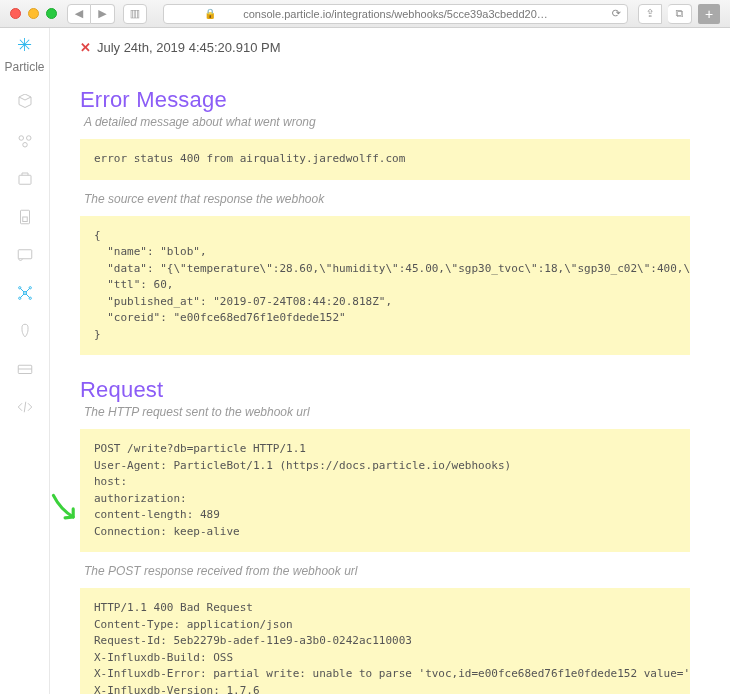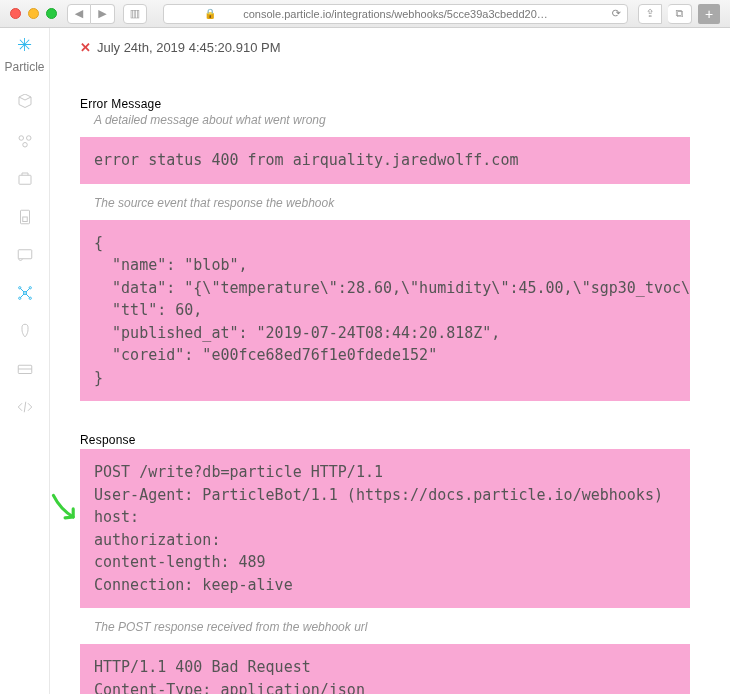--- a/index.html
+++ b/index.html
@@ -55,7 +55,7 @@
   .content-inner { padding: 8px 24px 24px 30px; }
   .ts-row { display:flex; align-items:center; gap:6px; font-size:13px; color:#555; padding:4px 0 10px 0; }
   .ts-row .x-ic { color:#e04646; font-weight:bold; font-size:13px; }
-  h2.sec-title { font-size:12px; font-weight:400; color:#000000; margin:32px 0 2px 0; letter-spacing:.2px; }
+  h2.sec-title { font-size:22px; font-weight:400; color:#8b5cf6; margin:22px 0 2px 0; letter-spacing:.2px; }
   .sec-sub { font-size:12px; color:#9a9a9a; font-style:italic; margin:0 0 10px 14px; }
   pre.code {
     background:#f9a8d4; border:none; padding:12px 14px;

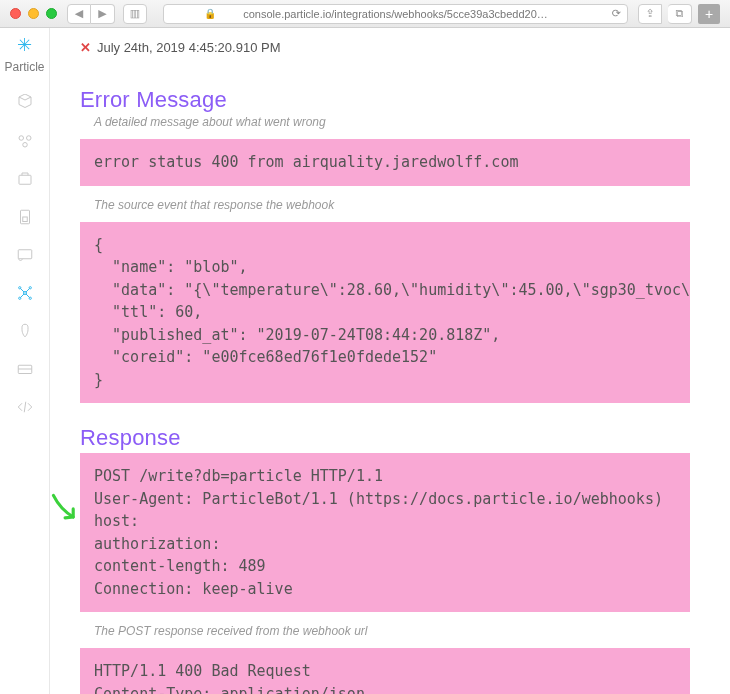--- a/index.html
+++ b/index.html
@@ -56,7 +56,7 @@
   .ts-row { display:flex; align-items:center; gap:6px; font-size:13px; color:#555; padding:4px 0 10px 0; }
   .ts-row .x-ic { color:#e04646; font-weight:bold; font-size:13px; }
   h2.sec-title { font-size:22px; font-weight:400; color:#8b5cf6; margin:22px 0 2px 0; letter-spacing:.2px; }
-  .sec-sub { font-size:12px; color:#9a9a9a; font-style:italic; margin:0 0 10px 14px; }
+  .sec-sub { font-size:12px; color:#9a9a9a; font-style:italic; margin:0 0 10px 4px; }
   pre.code {
     background:#f9a8d4; border:none; padding:12px 14px;
     font-family: Menlo, Consolas, monospace; font-size:15px; line-height:1.5;

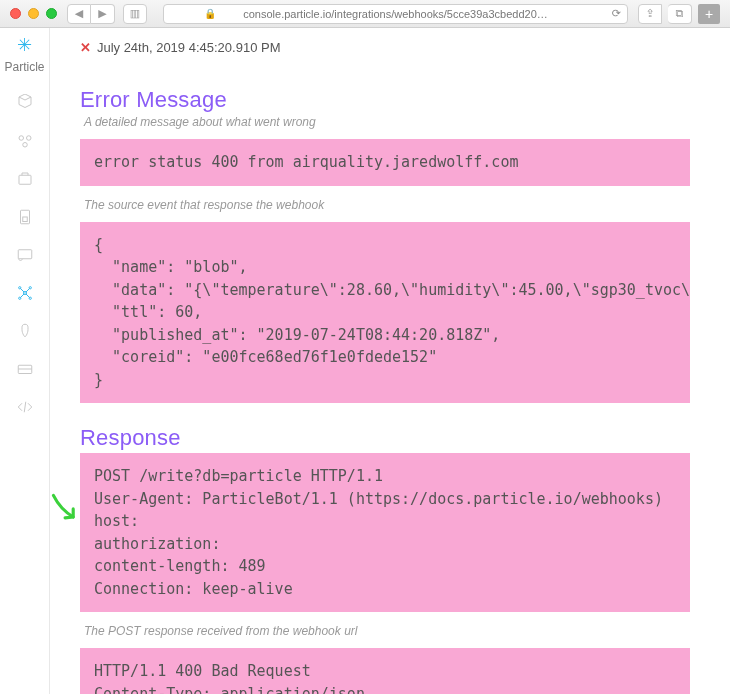--- a/index.html
+++ b/index.html
@@ -58,8 +58,8 @@
   h2.sec-title { font-size:22px; font-weight:400; color:#8b5cf6; margin:22px 0 2px 0; letter-spacing:.2px; }
   .sec-sub { font-size:12px; color:#9a9a9a; font-style:italic; margin:0 0 10px 4px; }
   pre.code {
-    background:#f9a8d4; border:none; padding:12px 14px;
-    font-family: Menlo, Consolas, monospace; font-size:15px; line-height:1.5;
+    background:#fef9c3; border:none; padding:12px 14px;
+    font-family: Menlo, Consolas, monospace; font-size:11px; line-height:1.5;
     color:#555; white-space:pre; overflow-x:hidden; margin:0 16px 12px 0;
   }
   

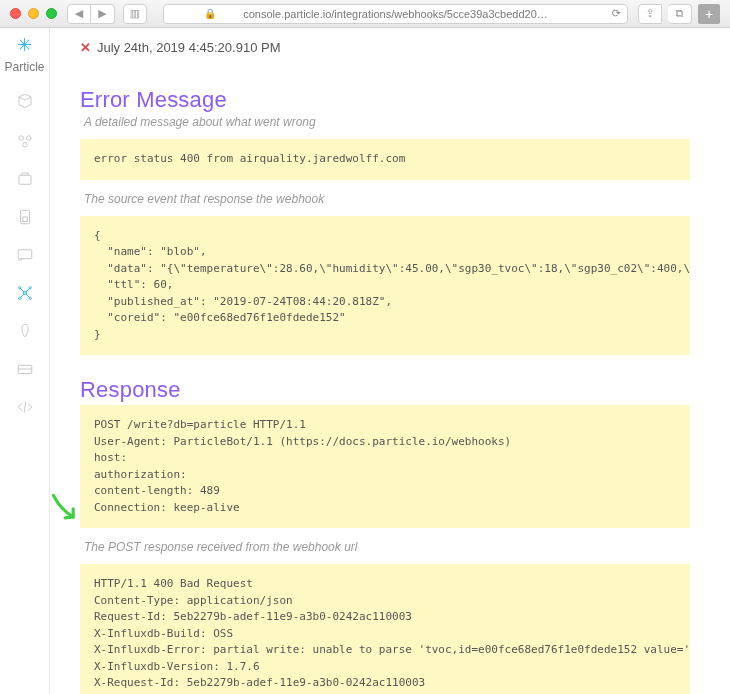--- a/index.html
+++ b/index.html
@@ -177,7 +177,7 @@
   "coreid": "e00fce68ed76f1e0fdede152"
 }</pre>
 
-      <h2 class="sec-title">Response</h2>
+      <h2 class="sec-title">Request</h2>
       <pre class="code">POST /write?db=particle HTTP/1.1
 User-Agent: ParticleBot/1.1 (https://docs.particle.io/webhooks)
 host:

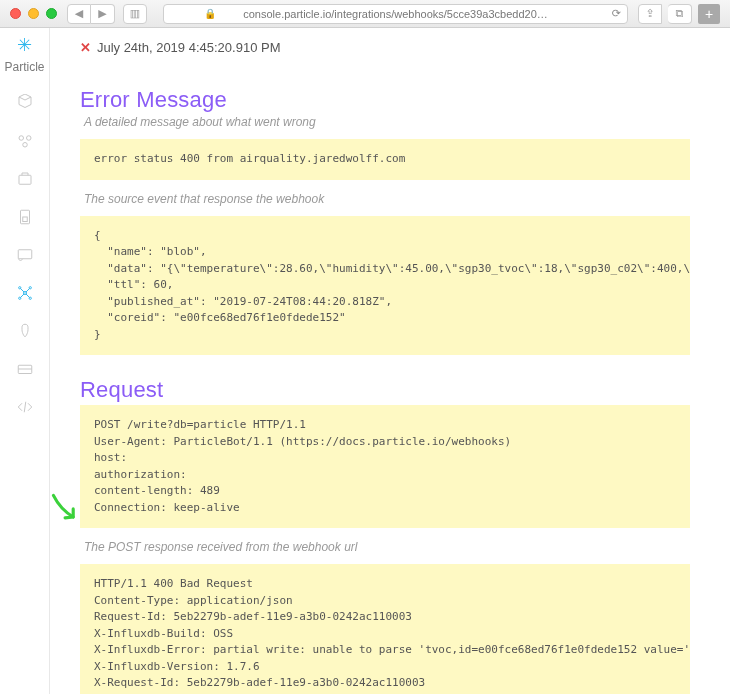--- a/index.html
+++ b/index.html
@@ -178,6 +178,7 @@
 }</pre>
 
       <h2 class="sec-title">Request</h2>
+      <p class="sec-sub">The HTTP request sent to the webhook url</p>
       <pre class="code">POST /write?db=particle HTTP/1.1
 User-Agent: ParticleBot/1.1 (https://docs.particle.io/webhooks)
 host:

